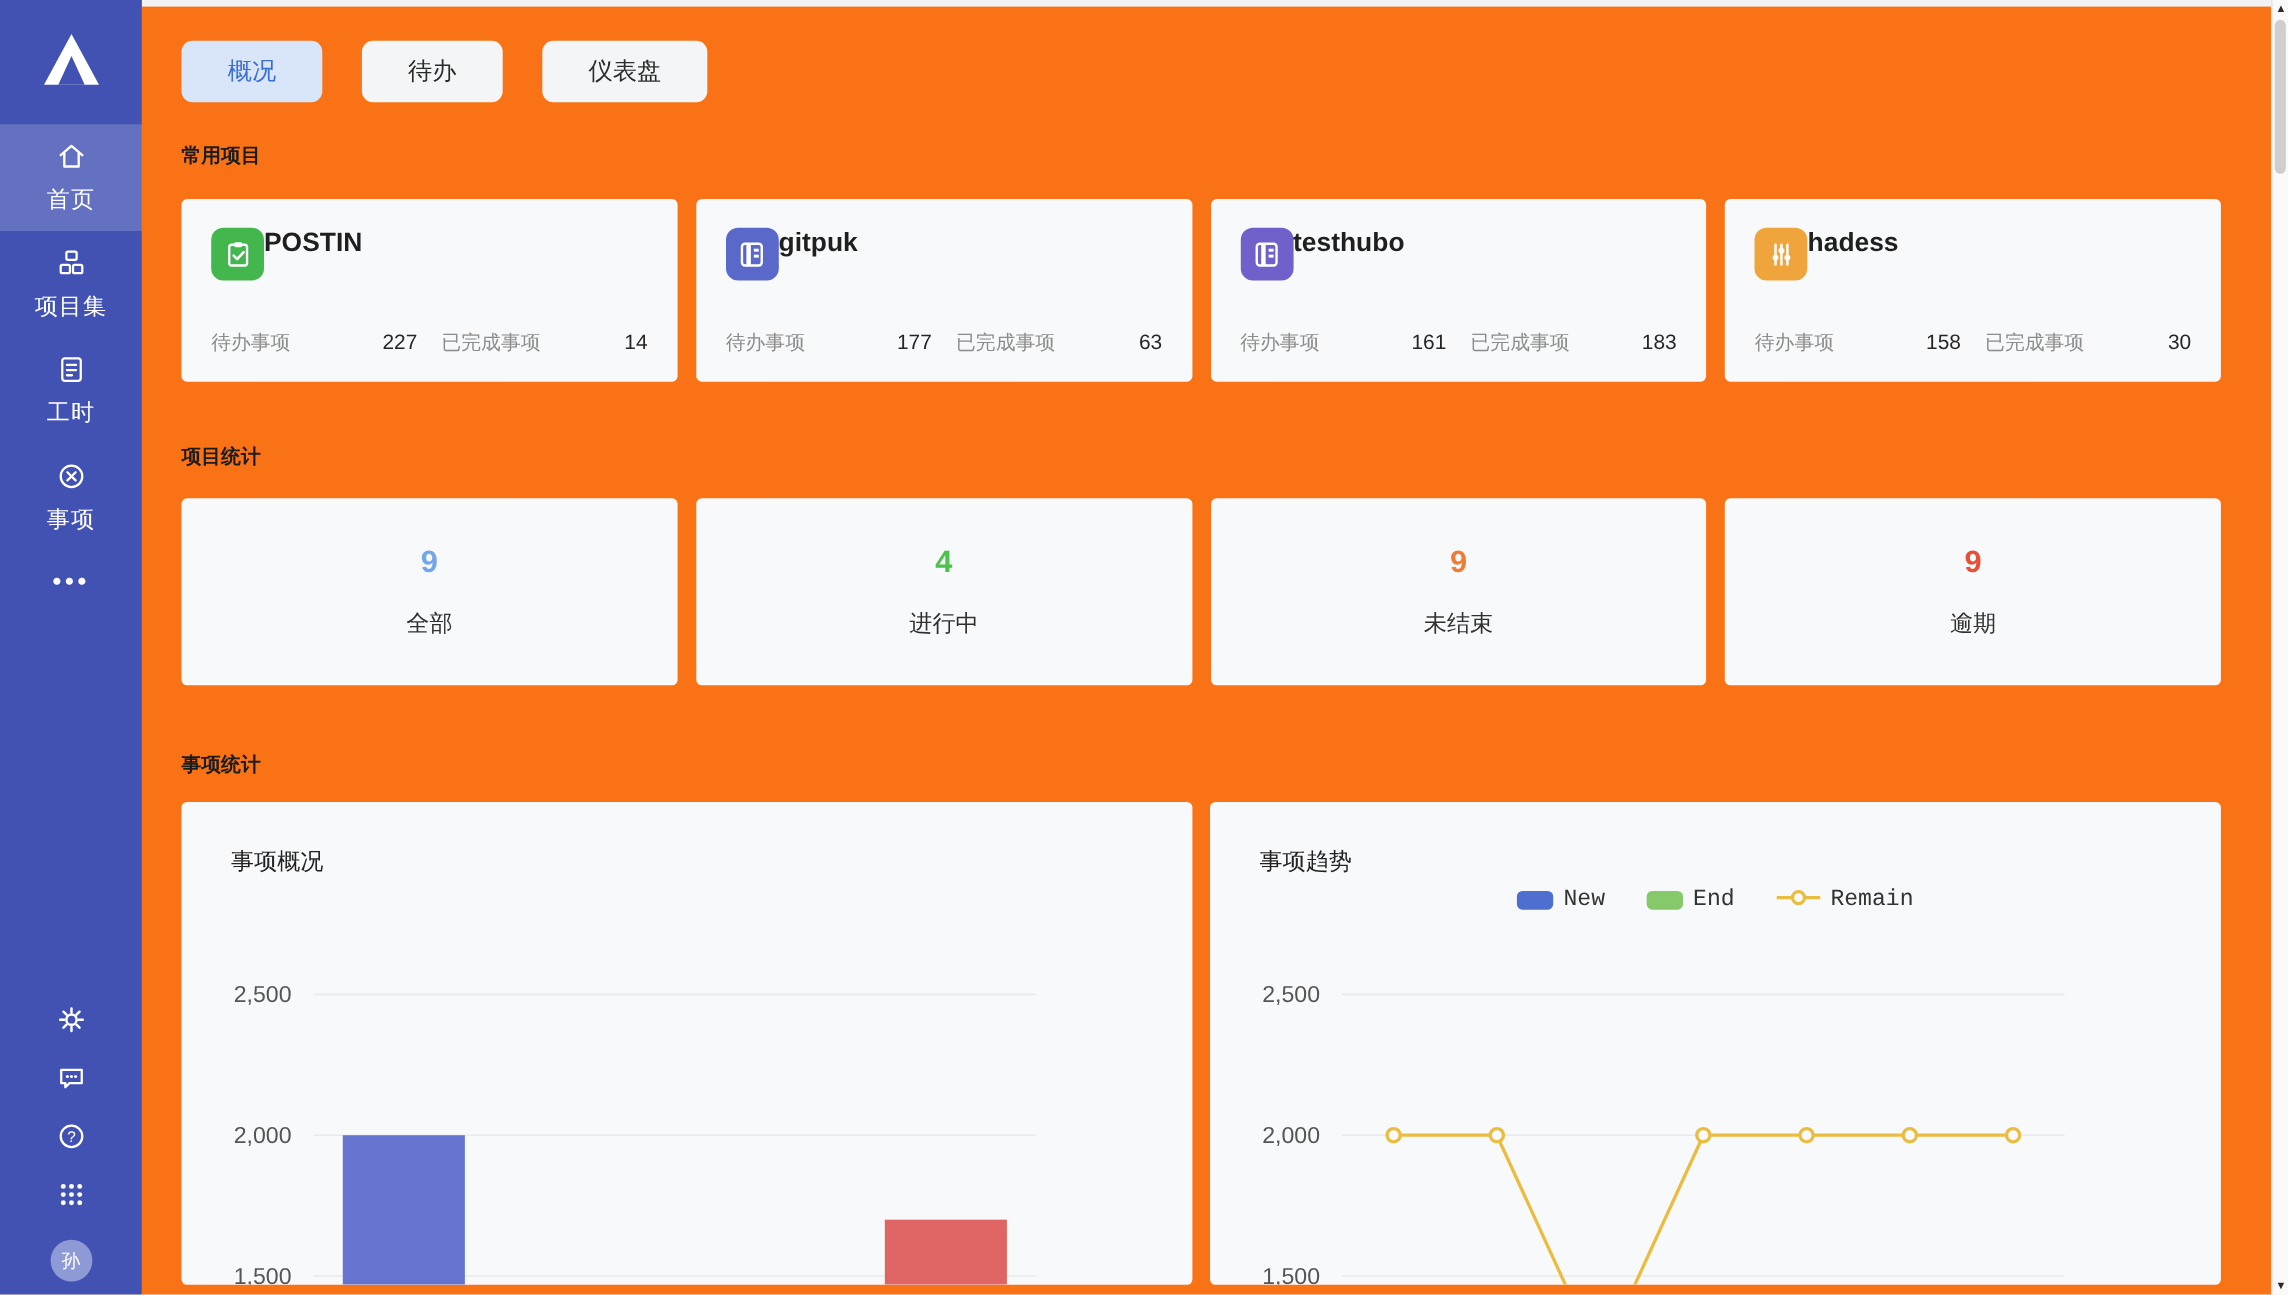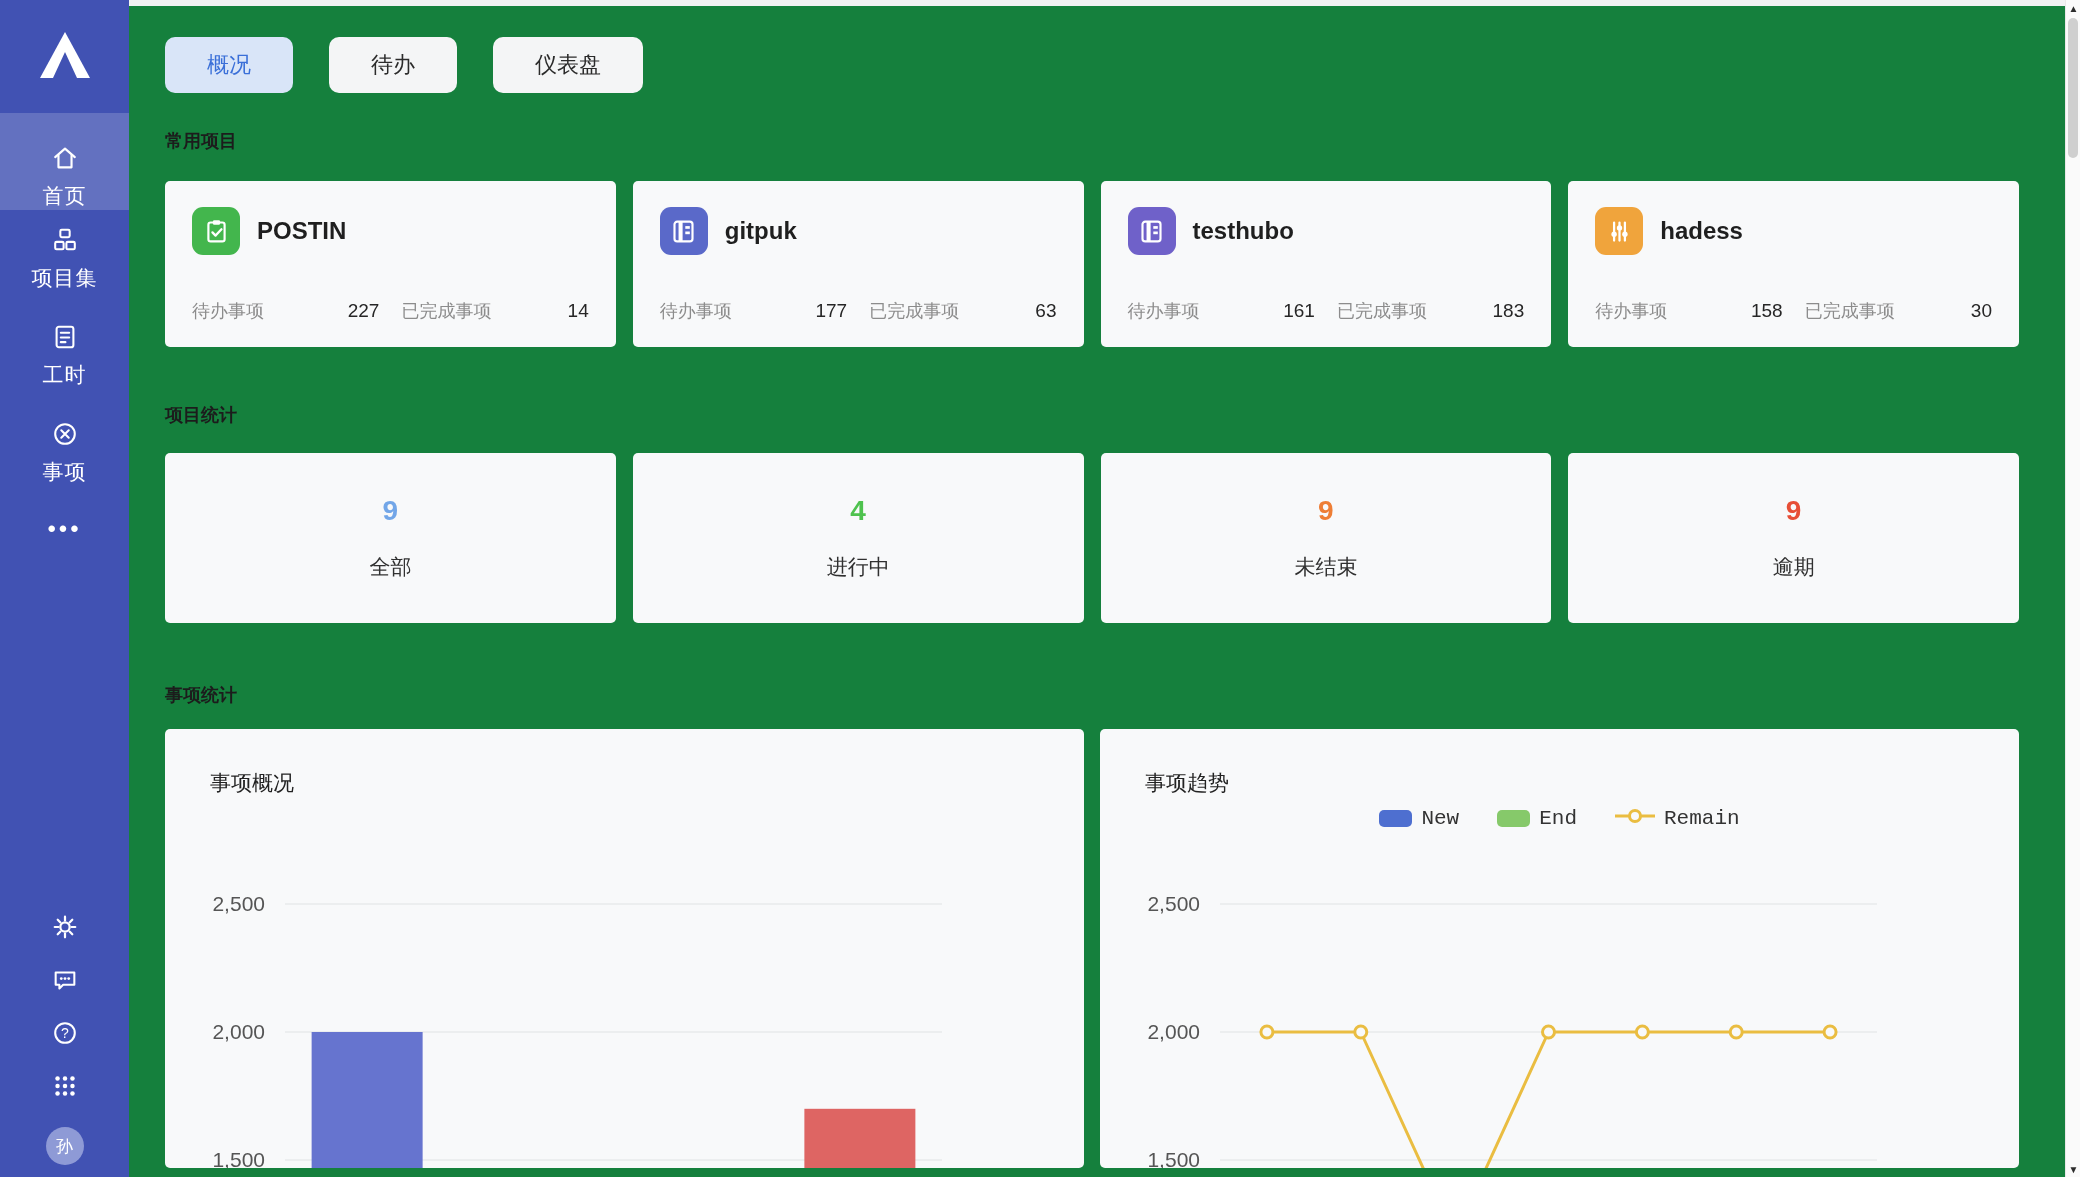--- a/index.html
+++ b/index.html
@@ -25,7 +25,7 @@
     font-size:17px; display:flex; align-items:center; justify-content:center; cursor:pointer; }
 
   
-  .main { position:absolute; left:129px; right:15px; top:0; bottom:0; background:#15803d;
+  .main { position:absolute; left:129px; right:15px; top:0; bottom:0; background:#f97316;
     padding:0 46px 0 36px; overflow:hidden; }
   .top-strip { position:absolute; left:0; right:0; top:0; height:6px; background:#f1f2f3; }
 

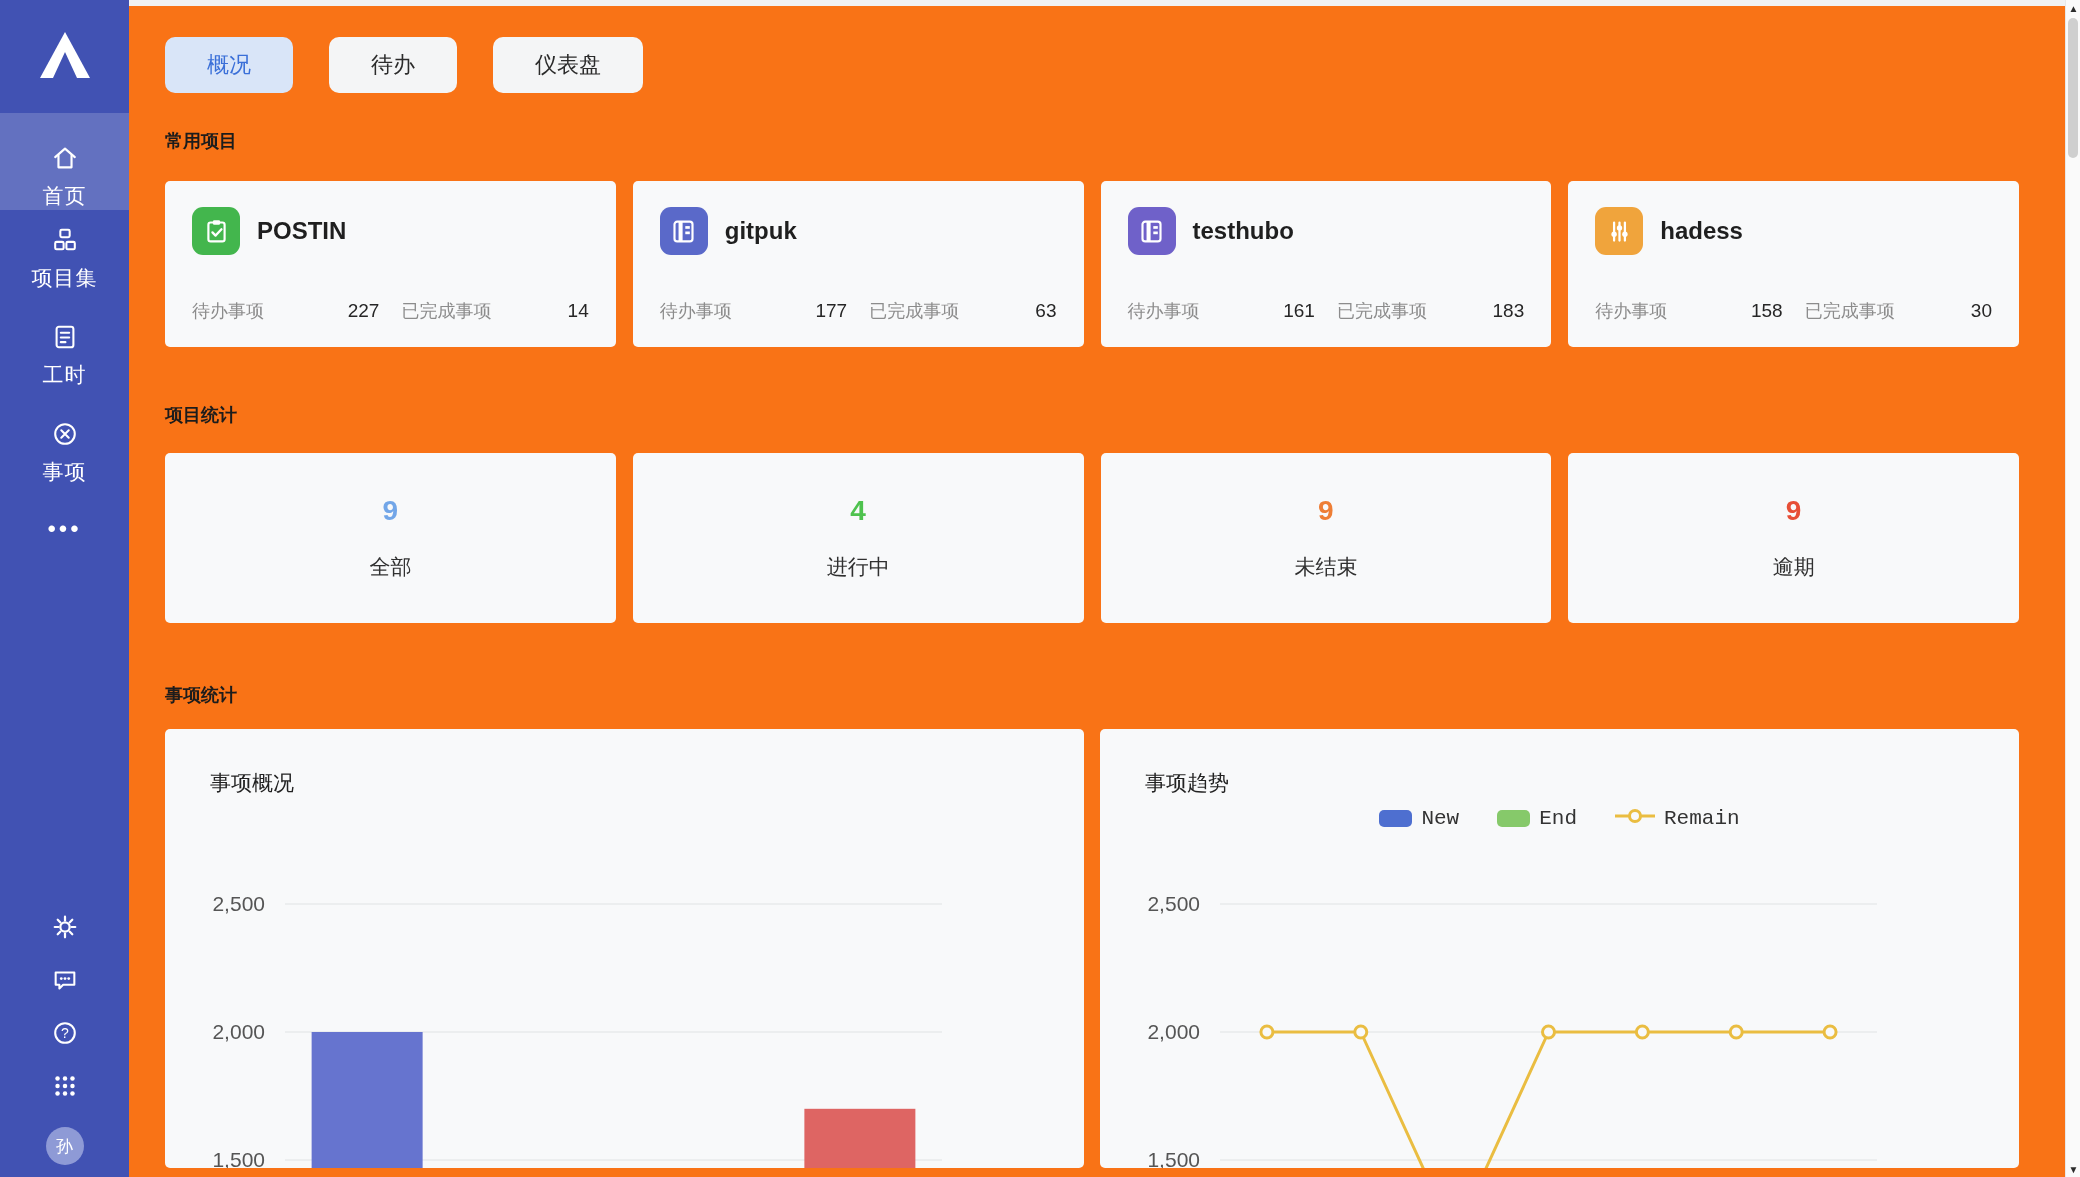--- a/index.html
+++ b/index.html
@@ -13,7 +13,7 @@
   .logo { height:113px; display:flex; align-items:center; justify-content:center; cursor:pointer; }
   .nav-item { height:97px; display:flex; flex-direction:column; align-items:center;
     justify-content:center; gap:6px; cursor:pointer; }
-  .nav-item.active { background:rgba(255,255,255,0.18);justify-content:flex-end; }
+  .nav-item.active { background:rgba(255,255,255,0.18); }
   .nav-label { font-size:21px; color:#fff; letter-spacing:1px; }
   .nav-more { text-align:center; margin-top:14px; font-size:24px; letter-spacing:3px;
     color:#fff; cursor:pointer; }

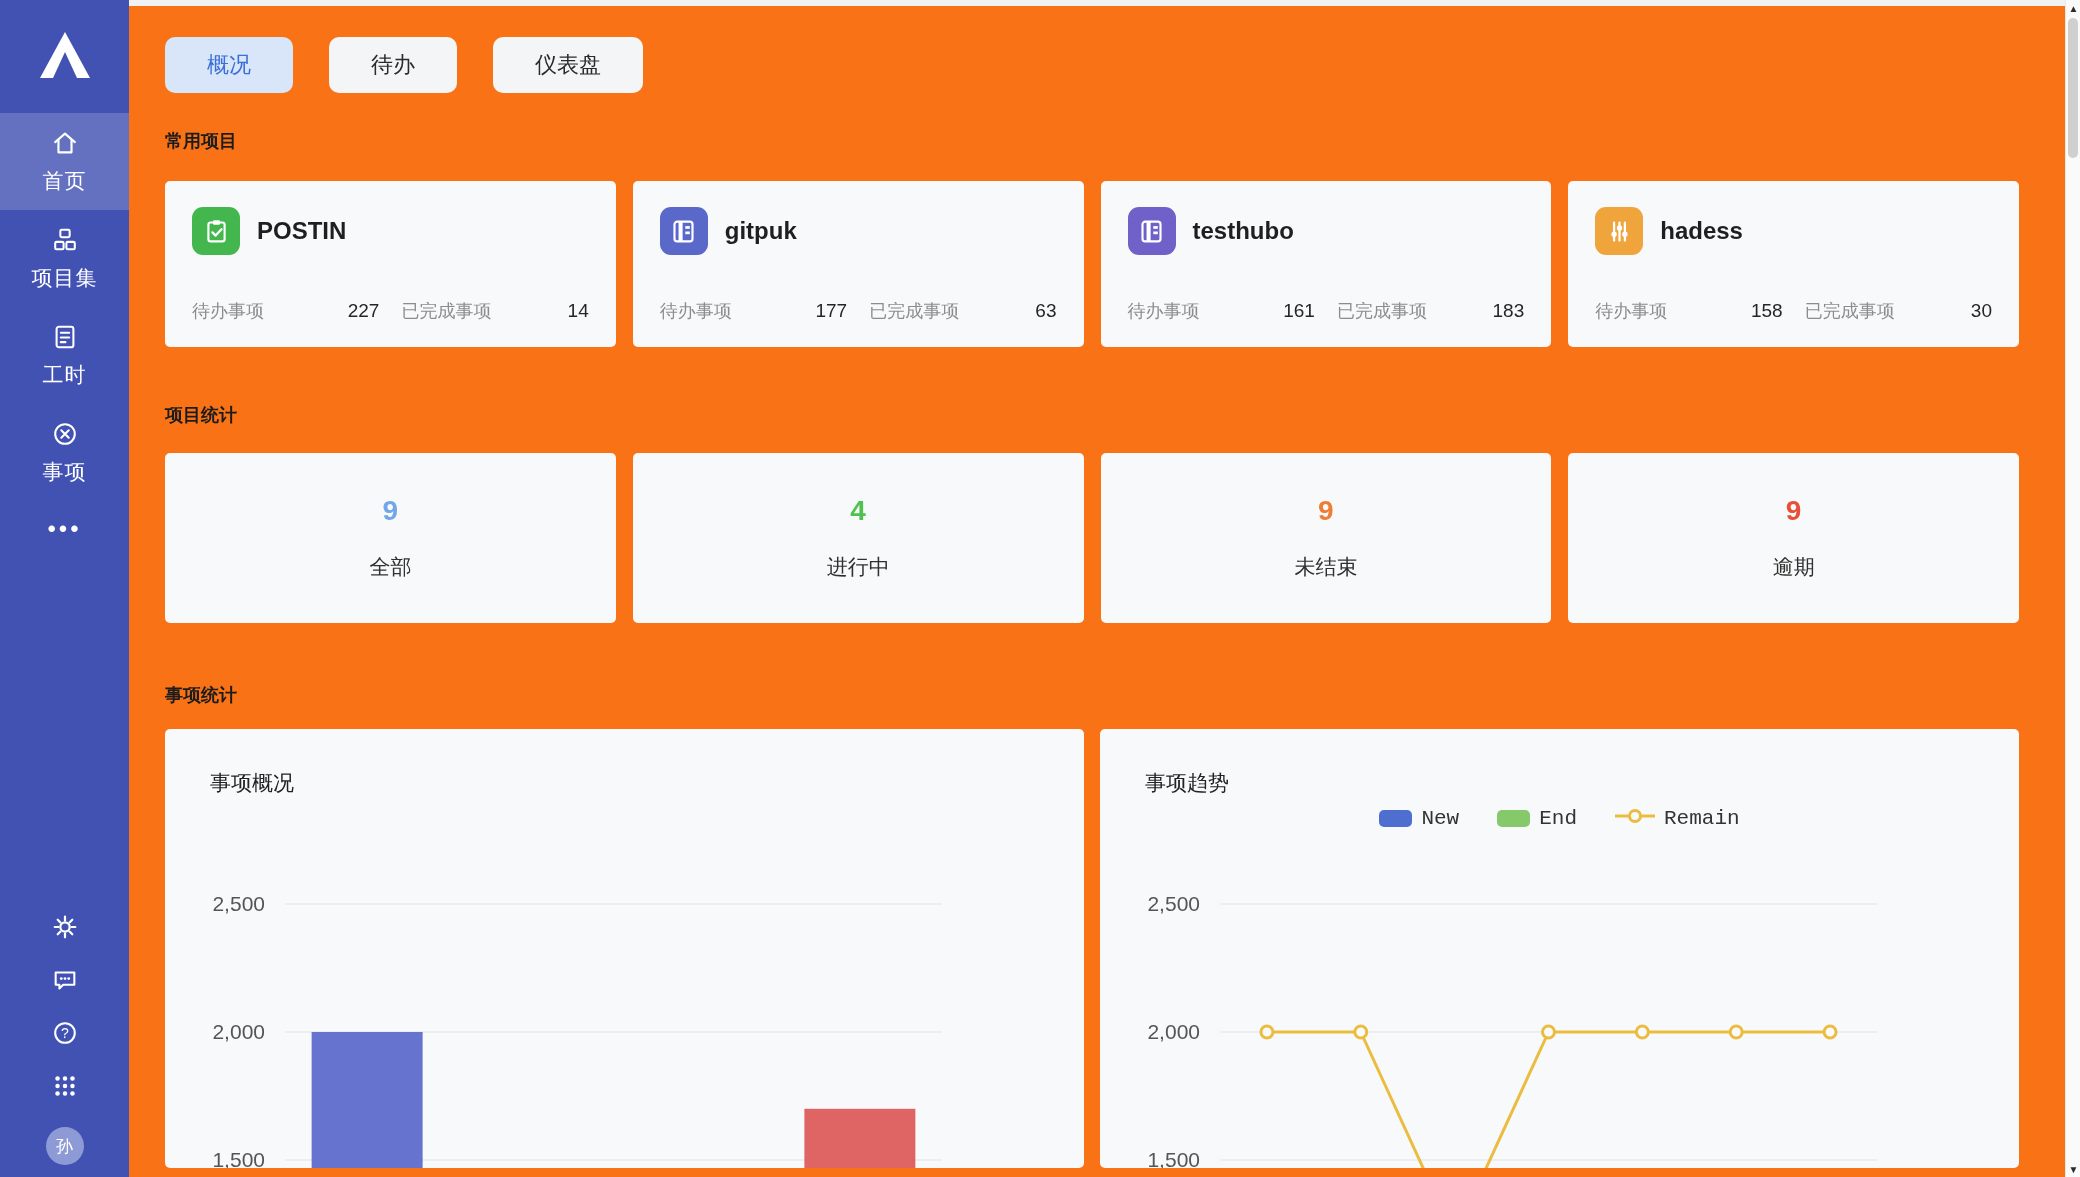--- a/index.html
+++ b/index.html
@@ -46,7 +46,7 @@
   .proj-card { width:451px; height:166px; background:#f8f9fa; border-radius:5px;
     padding:26px 27px 24px 27px; cursor:pointer; display:flex; flex-direction:column;
     justify-content:space-between; }
-  .proj-head { display:flex; align-items:center; gap:17px; }
+  .proj-head { display:flex; }
   .proj-icon { width:48px; height:48px; border-radius:11px; display:flex;
     align-items:center; justify-content:center; flex:none; }
   .proj-name { font-size:24px; font-weight:700; color:#1f1f1f; }

